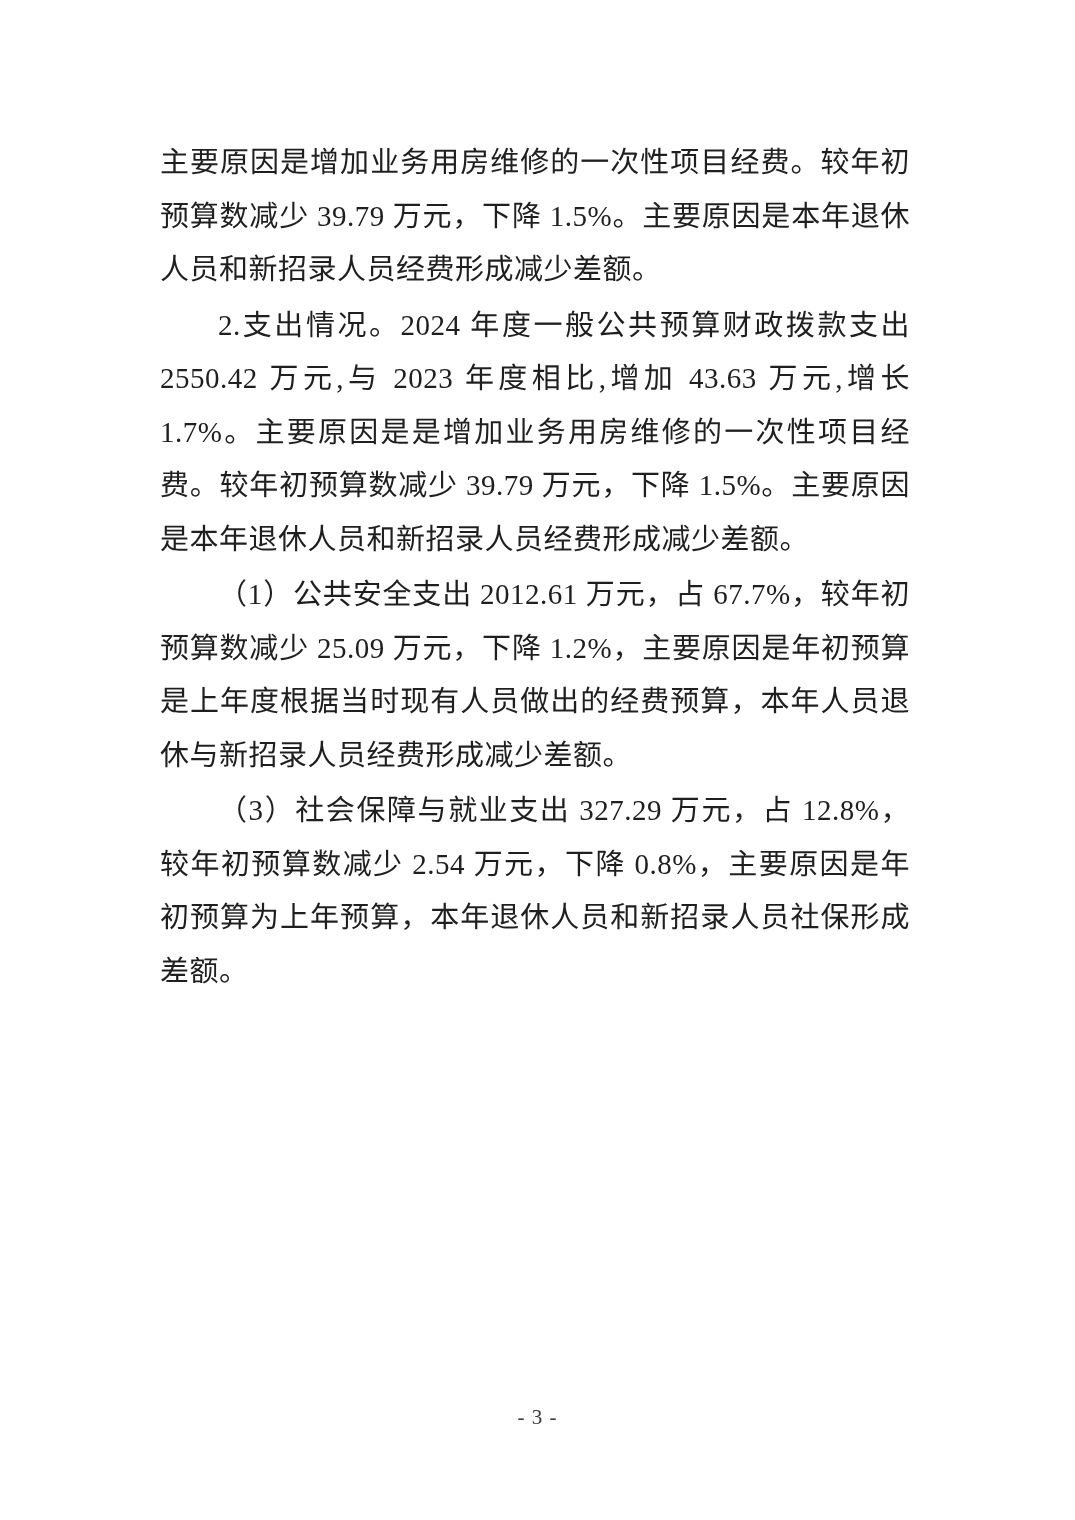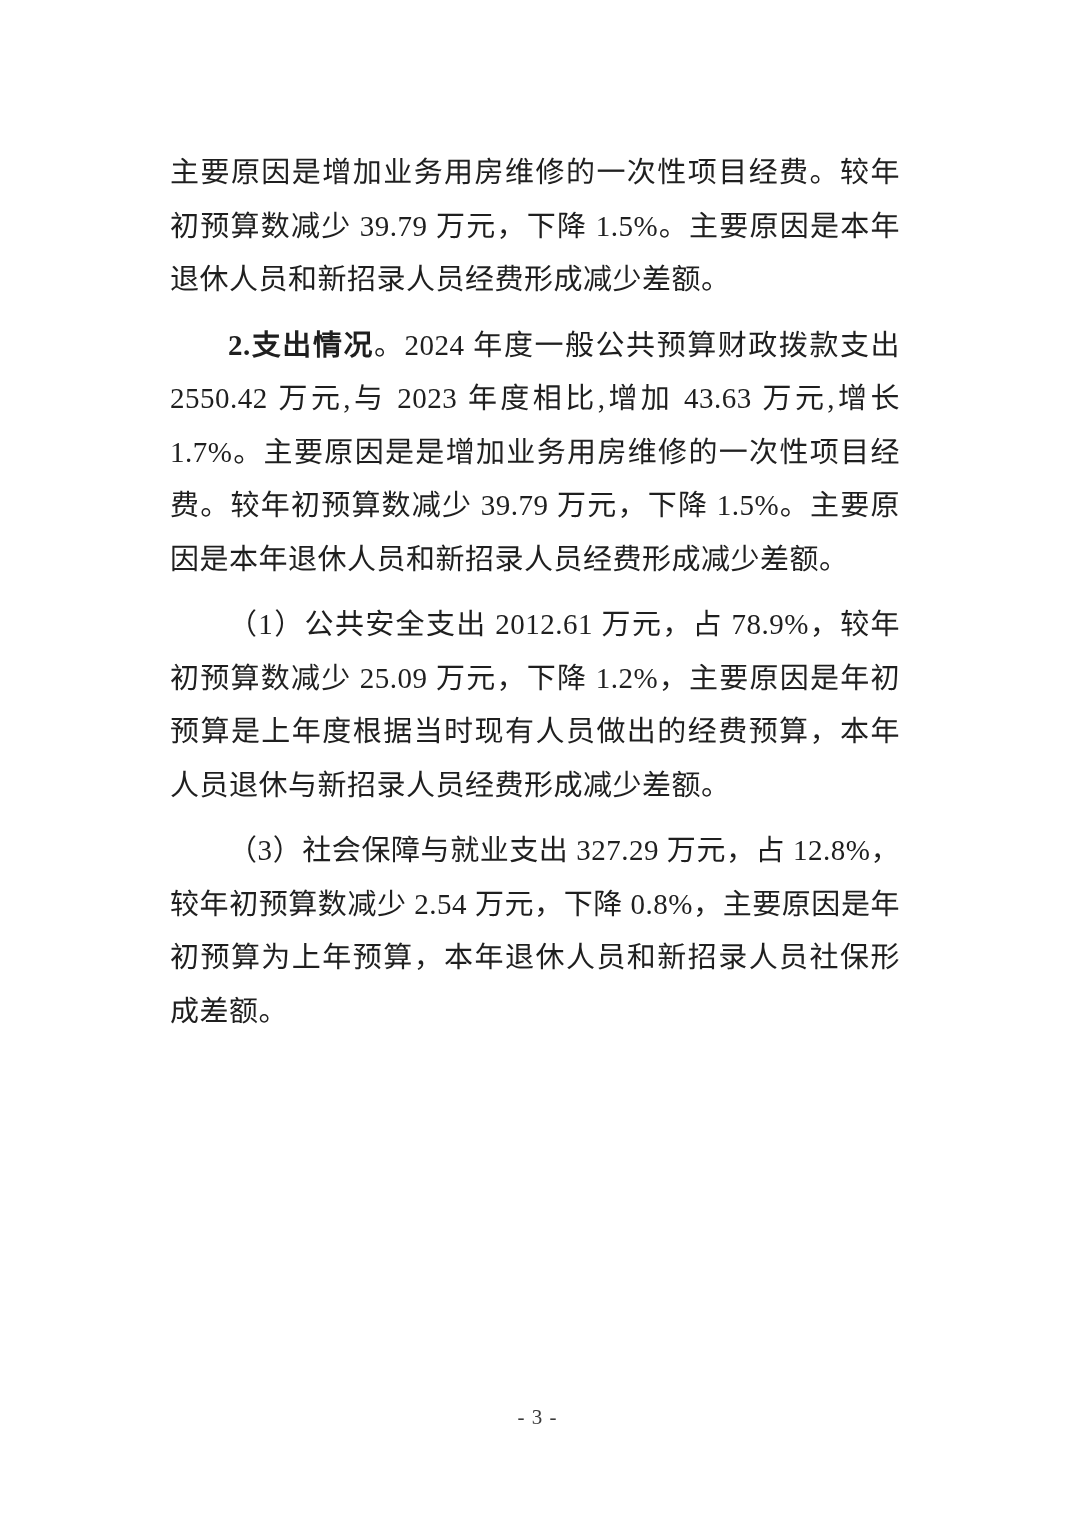--- a/index.html
+++ b/index.html
@@ -27,7 +27,7 @@
     letter-spacing: 0.5px;
   }
   .para {
-    margin: 12px;
+    margin: 2px;
     padding: 0;
     text-indent: 2em;
   }

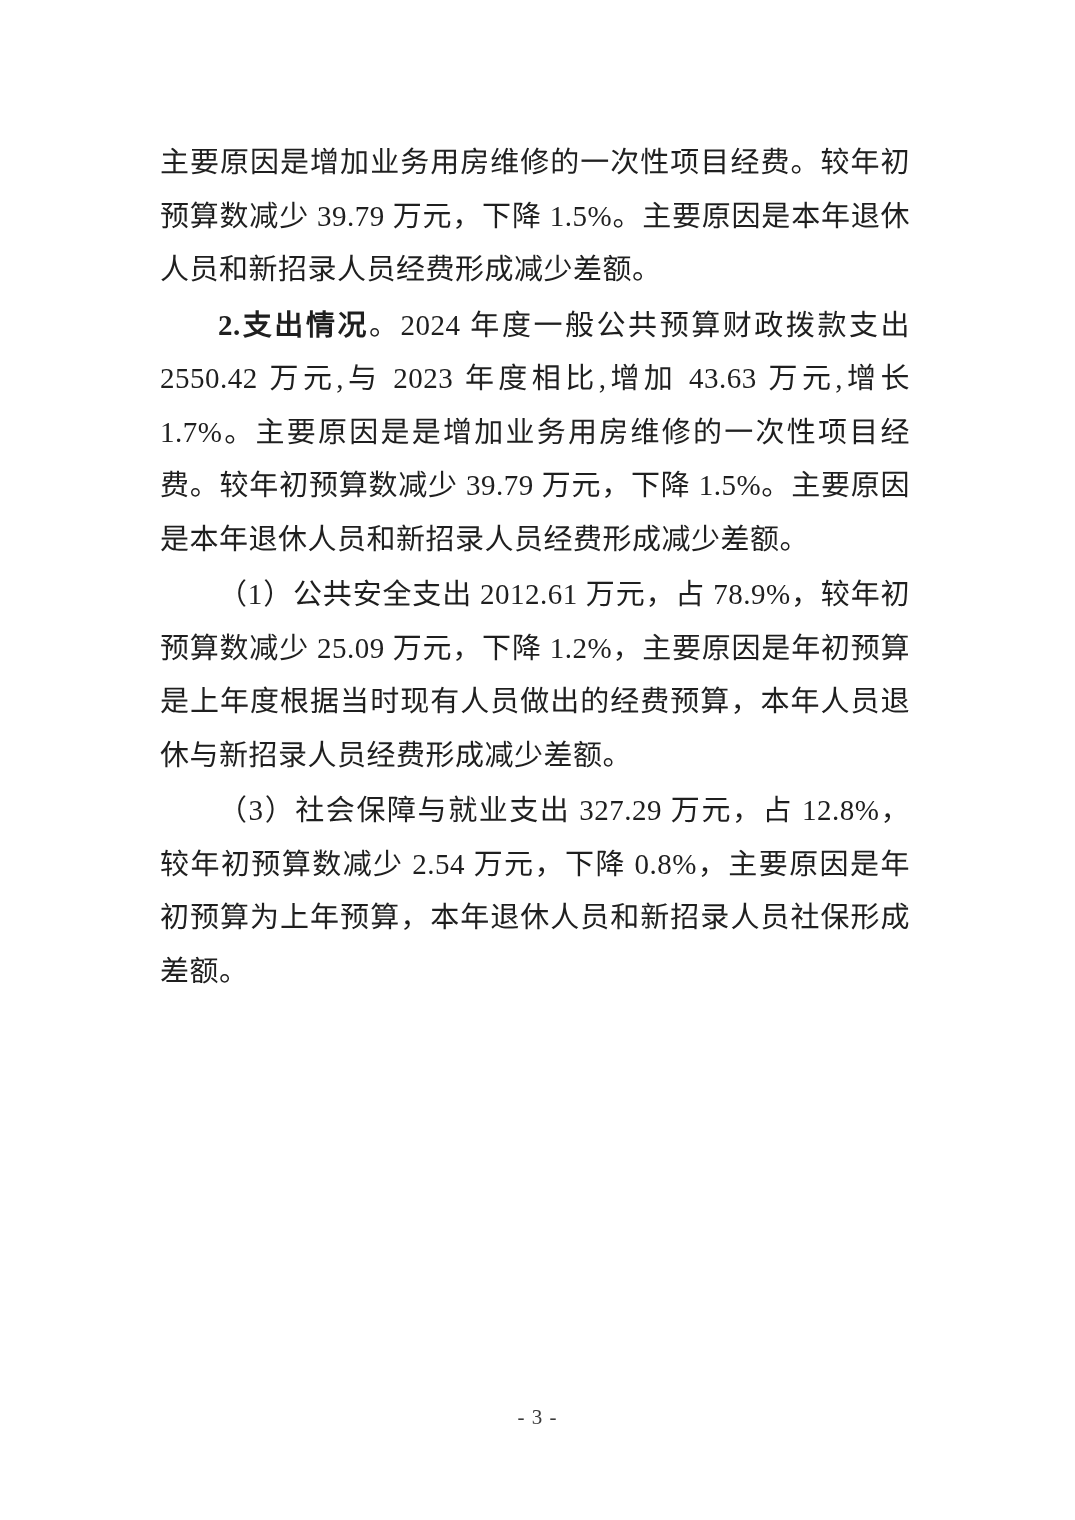--- a/index.html
+++ b/index.html
@@ -35,7 +35,7 @@
     text-indent: 0;
   }
   .lead {
-    font-weight: 700;
+    font-weight: 400;
   }
   .footer {
     position: absolute;

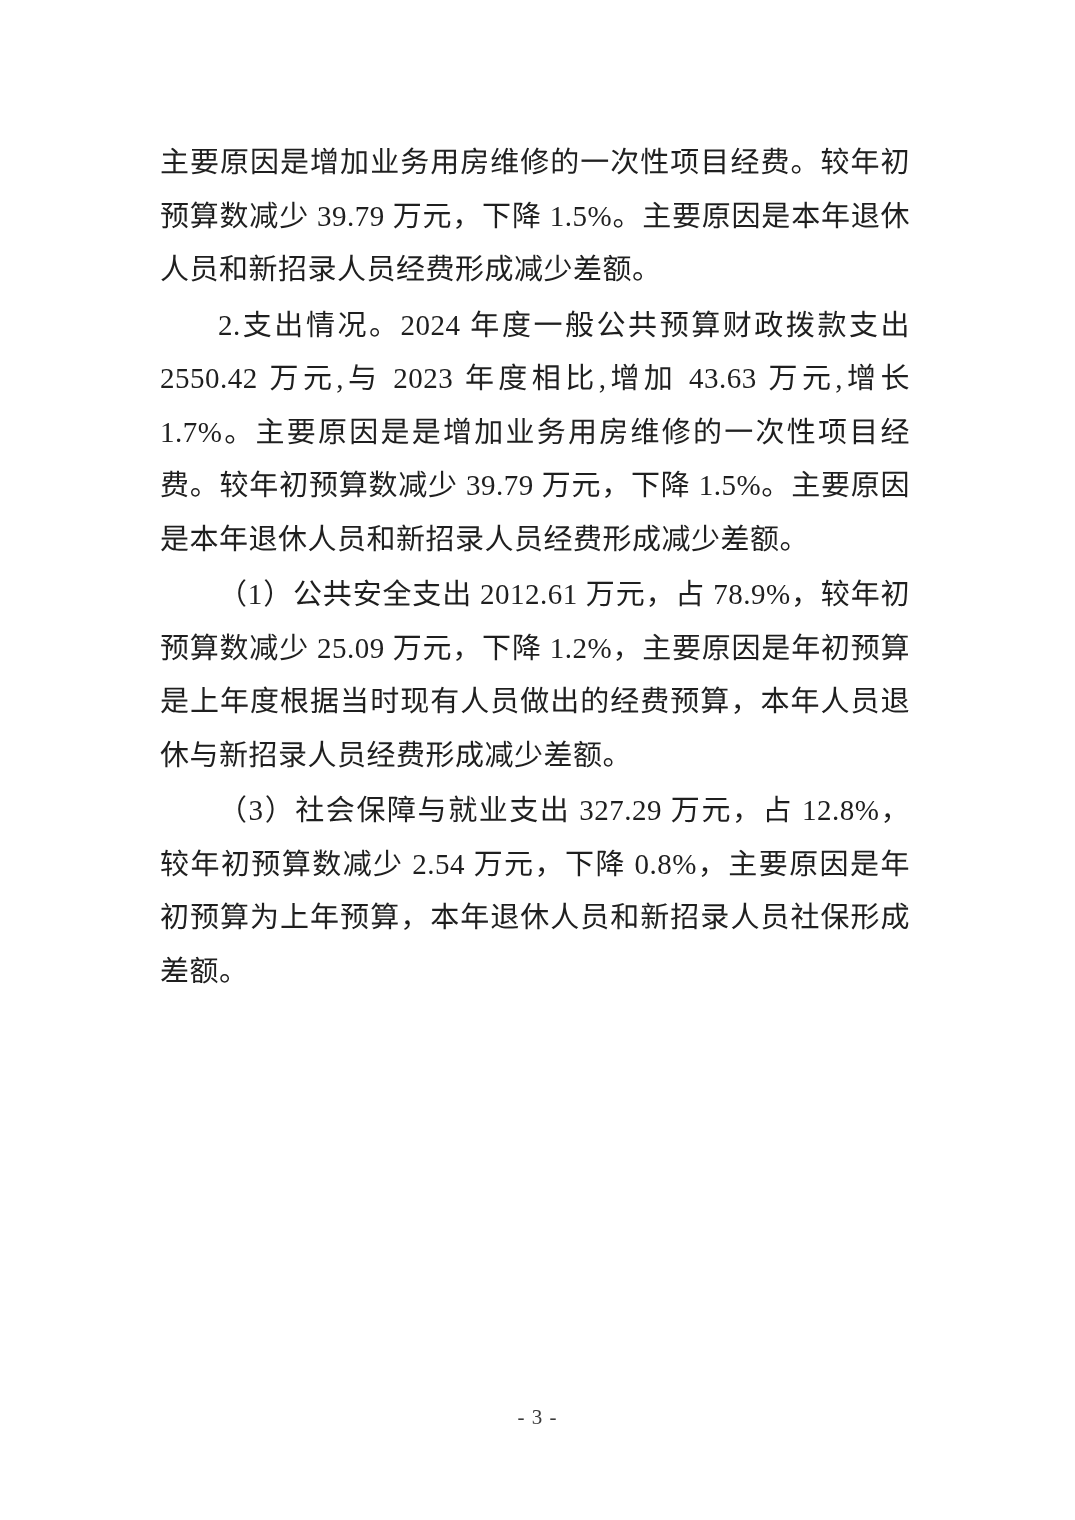--- a/index.html
+++ b/index.html
@@ -61,7 +61,7 @@
     </p>
 
 
-    <p class="para">（1）公共安全支出 2012.61 万元，占 78.9%，较年初预算数减少 25.09 万元，下降 1.2%，主要原因是年初预算是上年度根据当时现有人员做出的经费预算，本年人员退休与新招录人员经费形成减少差额。</p>
+    <p class="para">（1）公共安全支出 2012.61 万元，占 67.7%，较年初预算数减少 25.09 万元，下降 1.2%，主要原因是年初预算是上年度根据当时现有人员做出的经费预算，本年人员退休与新招录人员经费形成减少差额。</p>
 
 
     <p class="para">（3）社会保障与就业支出 327.29 万元，占 12.8%，较年初预算数减少 2.54 万元，下降 0.8%，主要原因是年初预算为上年预算，本年退休人员和新招录人员社保形成差额。</p>

